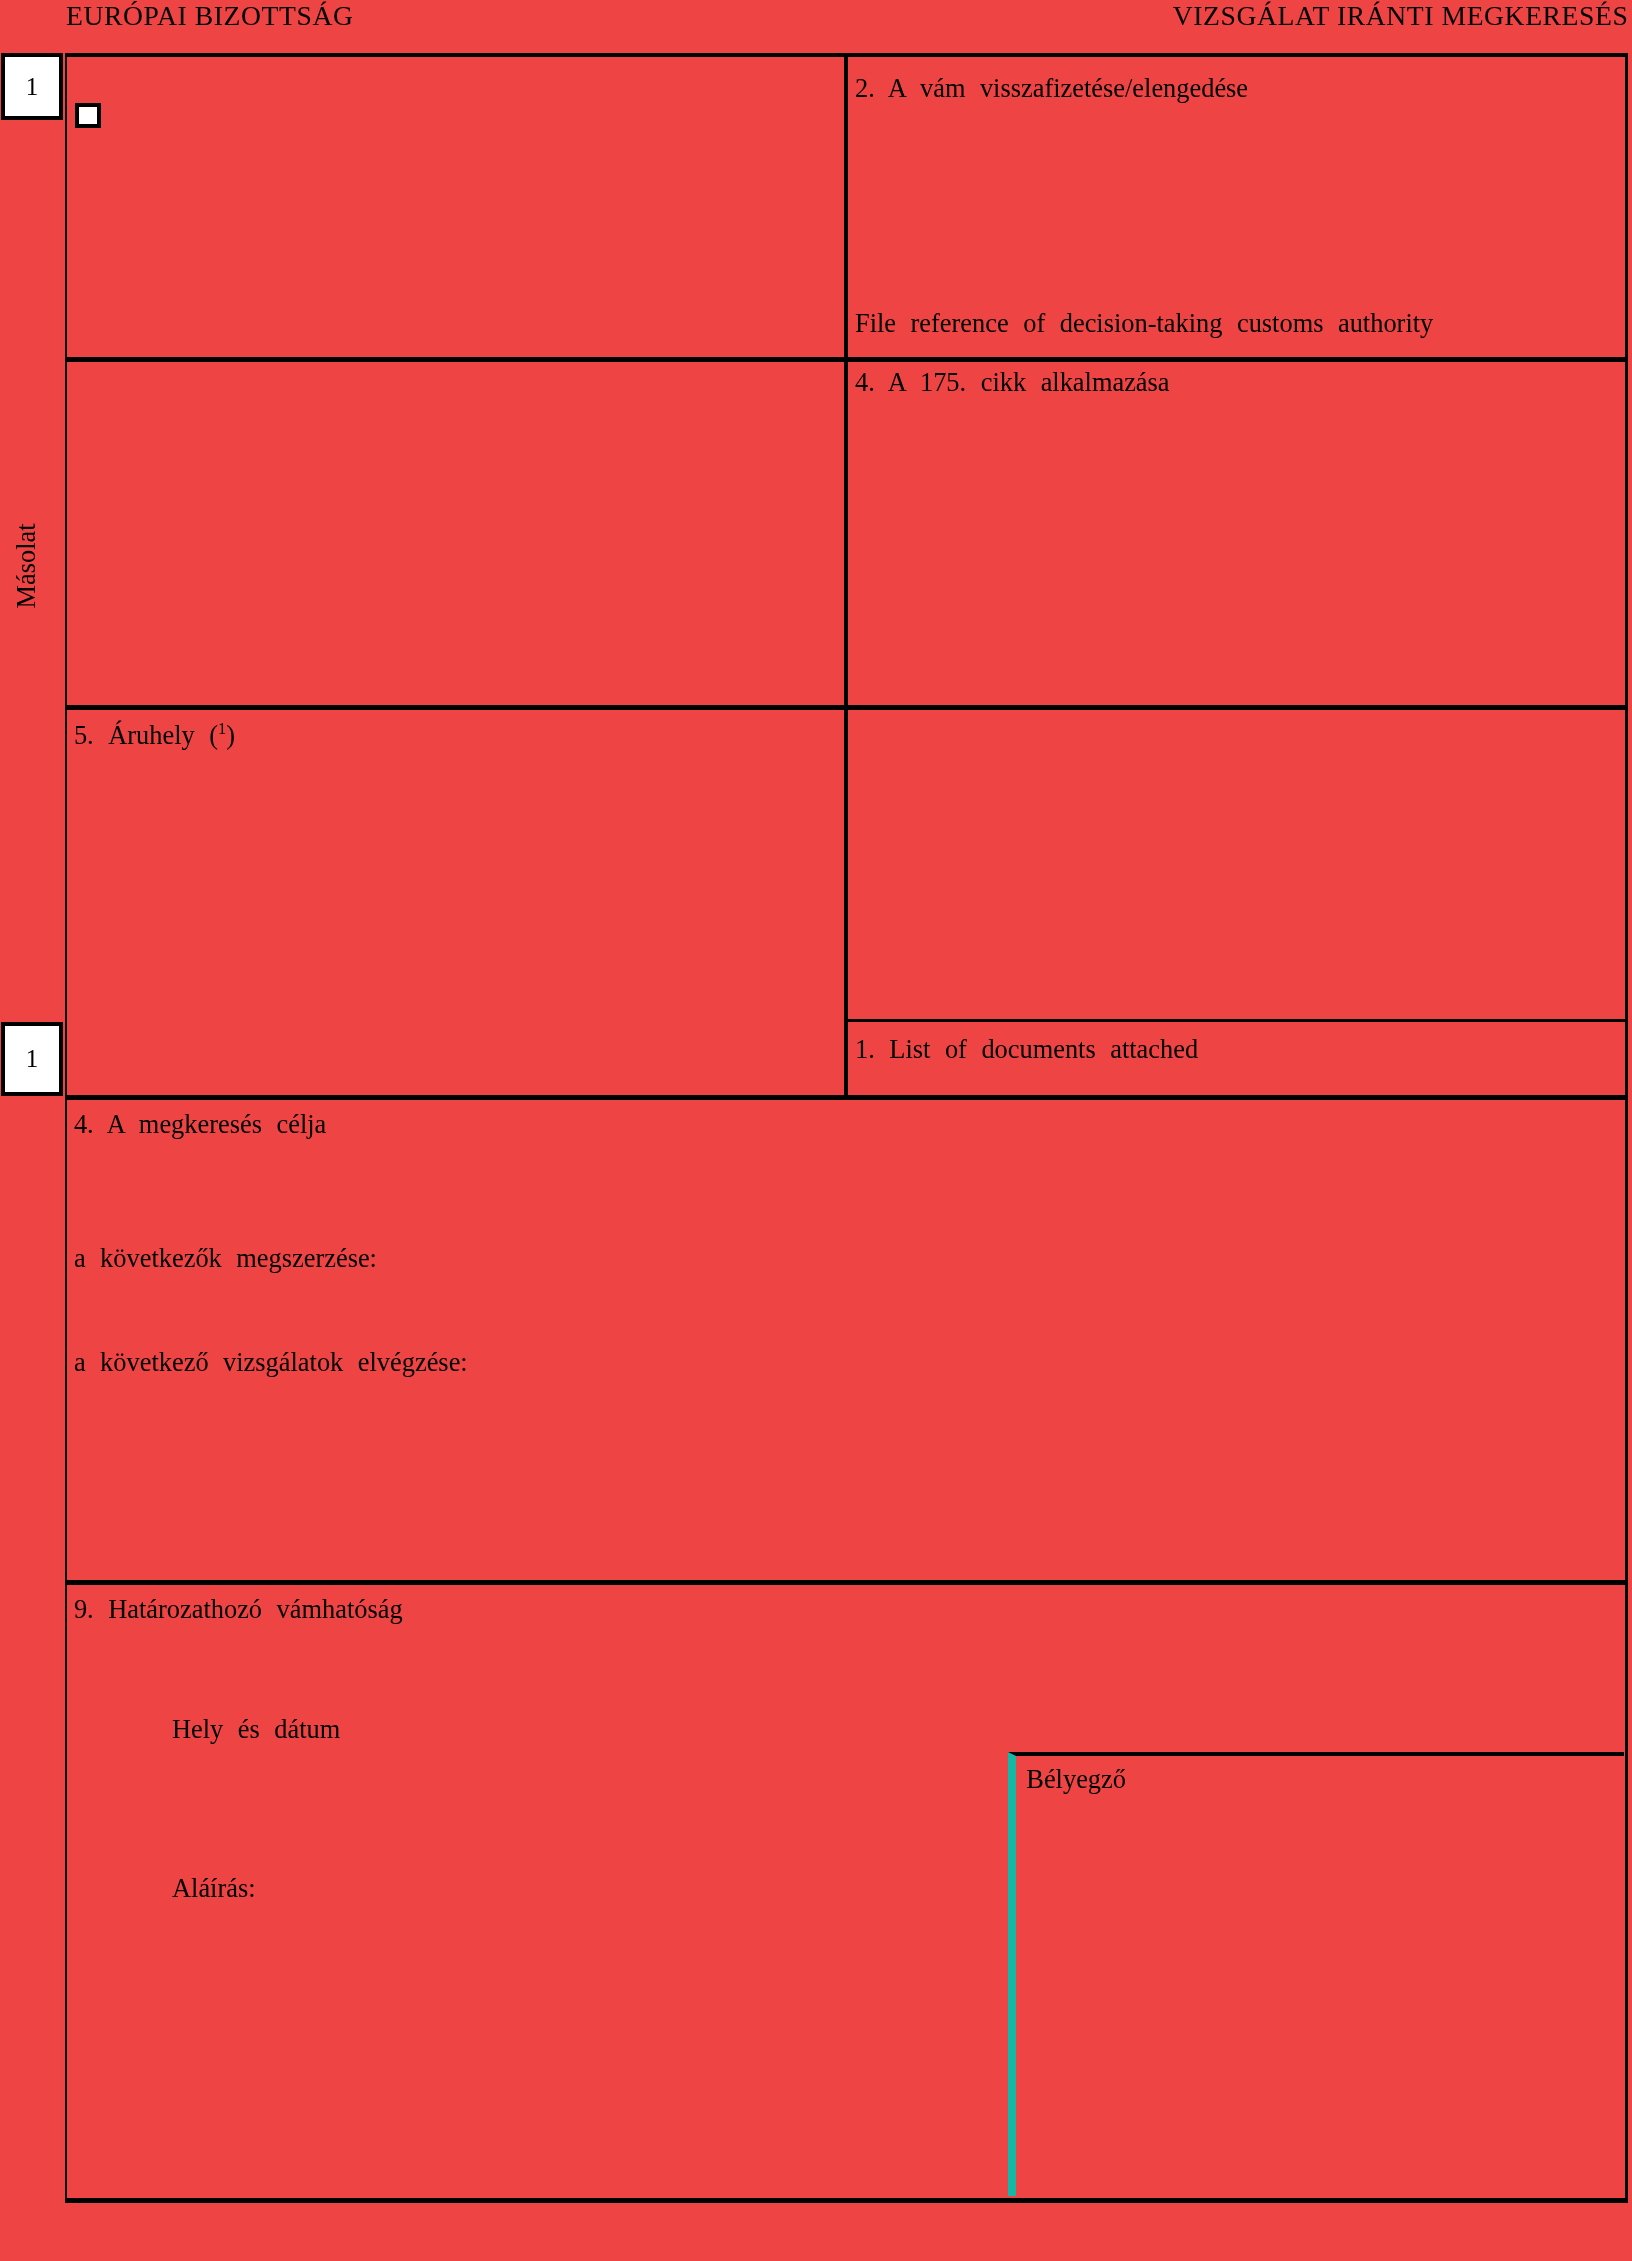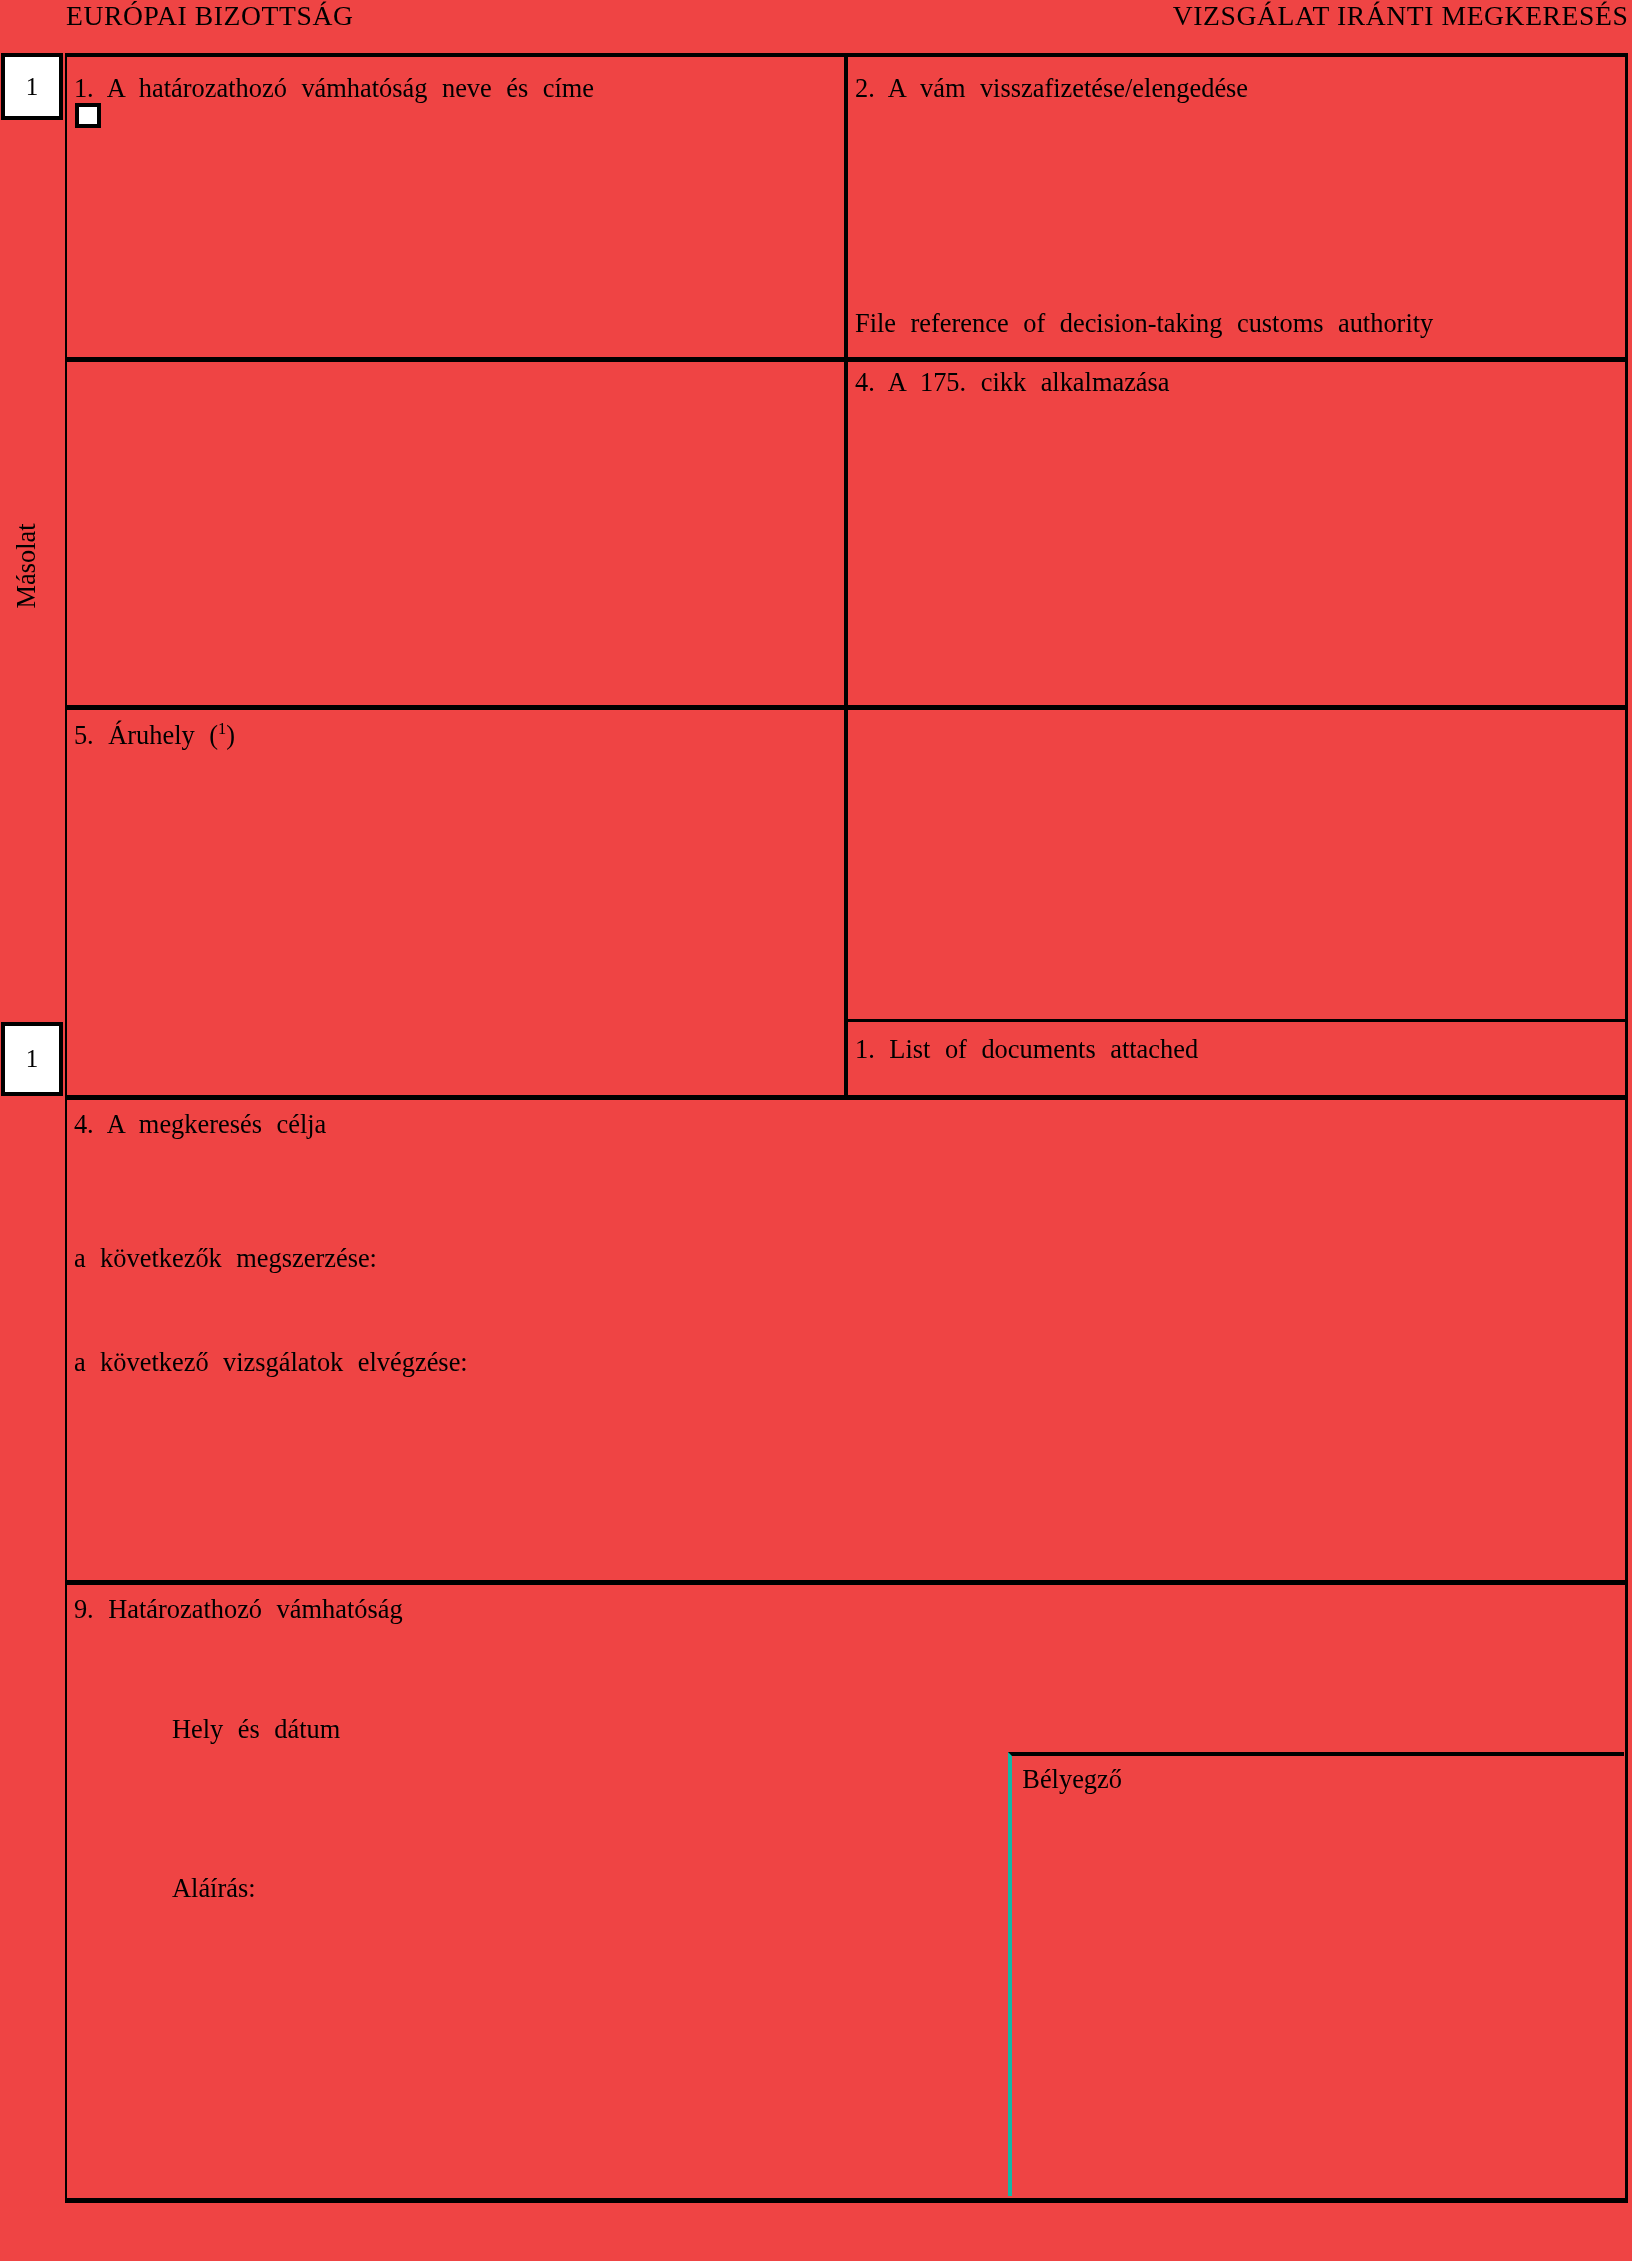--- a/index.html
+++ b/index.html
@@ -168,7 +168,6 @@
     <div class="hline hline-c"></div>
     <div class="hline hline-d"></div>
 
-    <div class="t t-f1">1. A határozathozó vámhatóság neve és címe</div>
     <div class="chk"></div>
 
     <div class="t t-f2">2. A vám visszafizetése/elengedése</div>

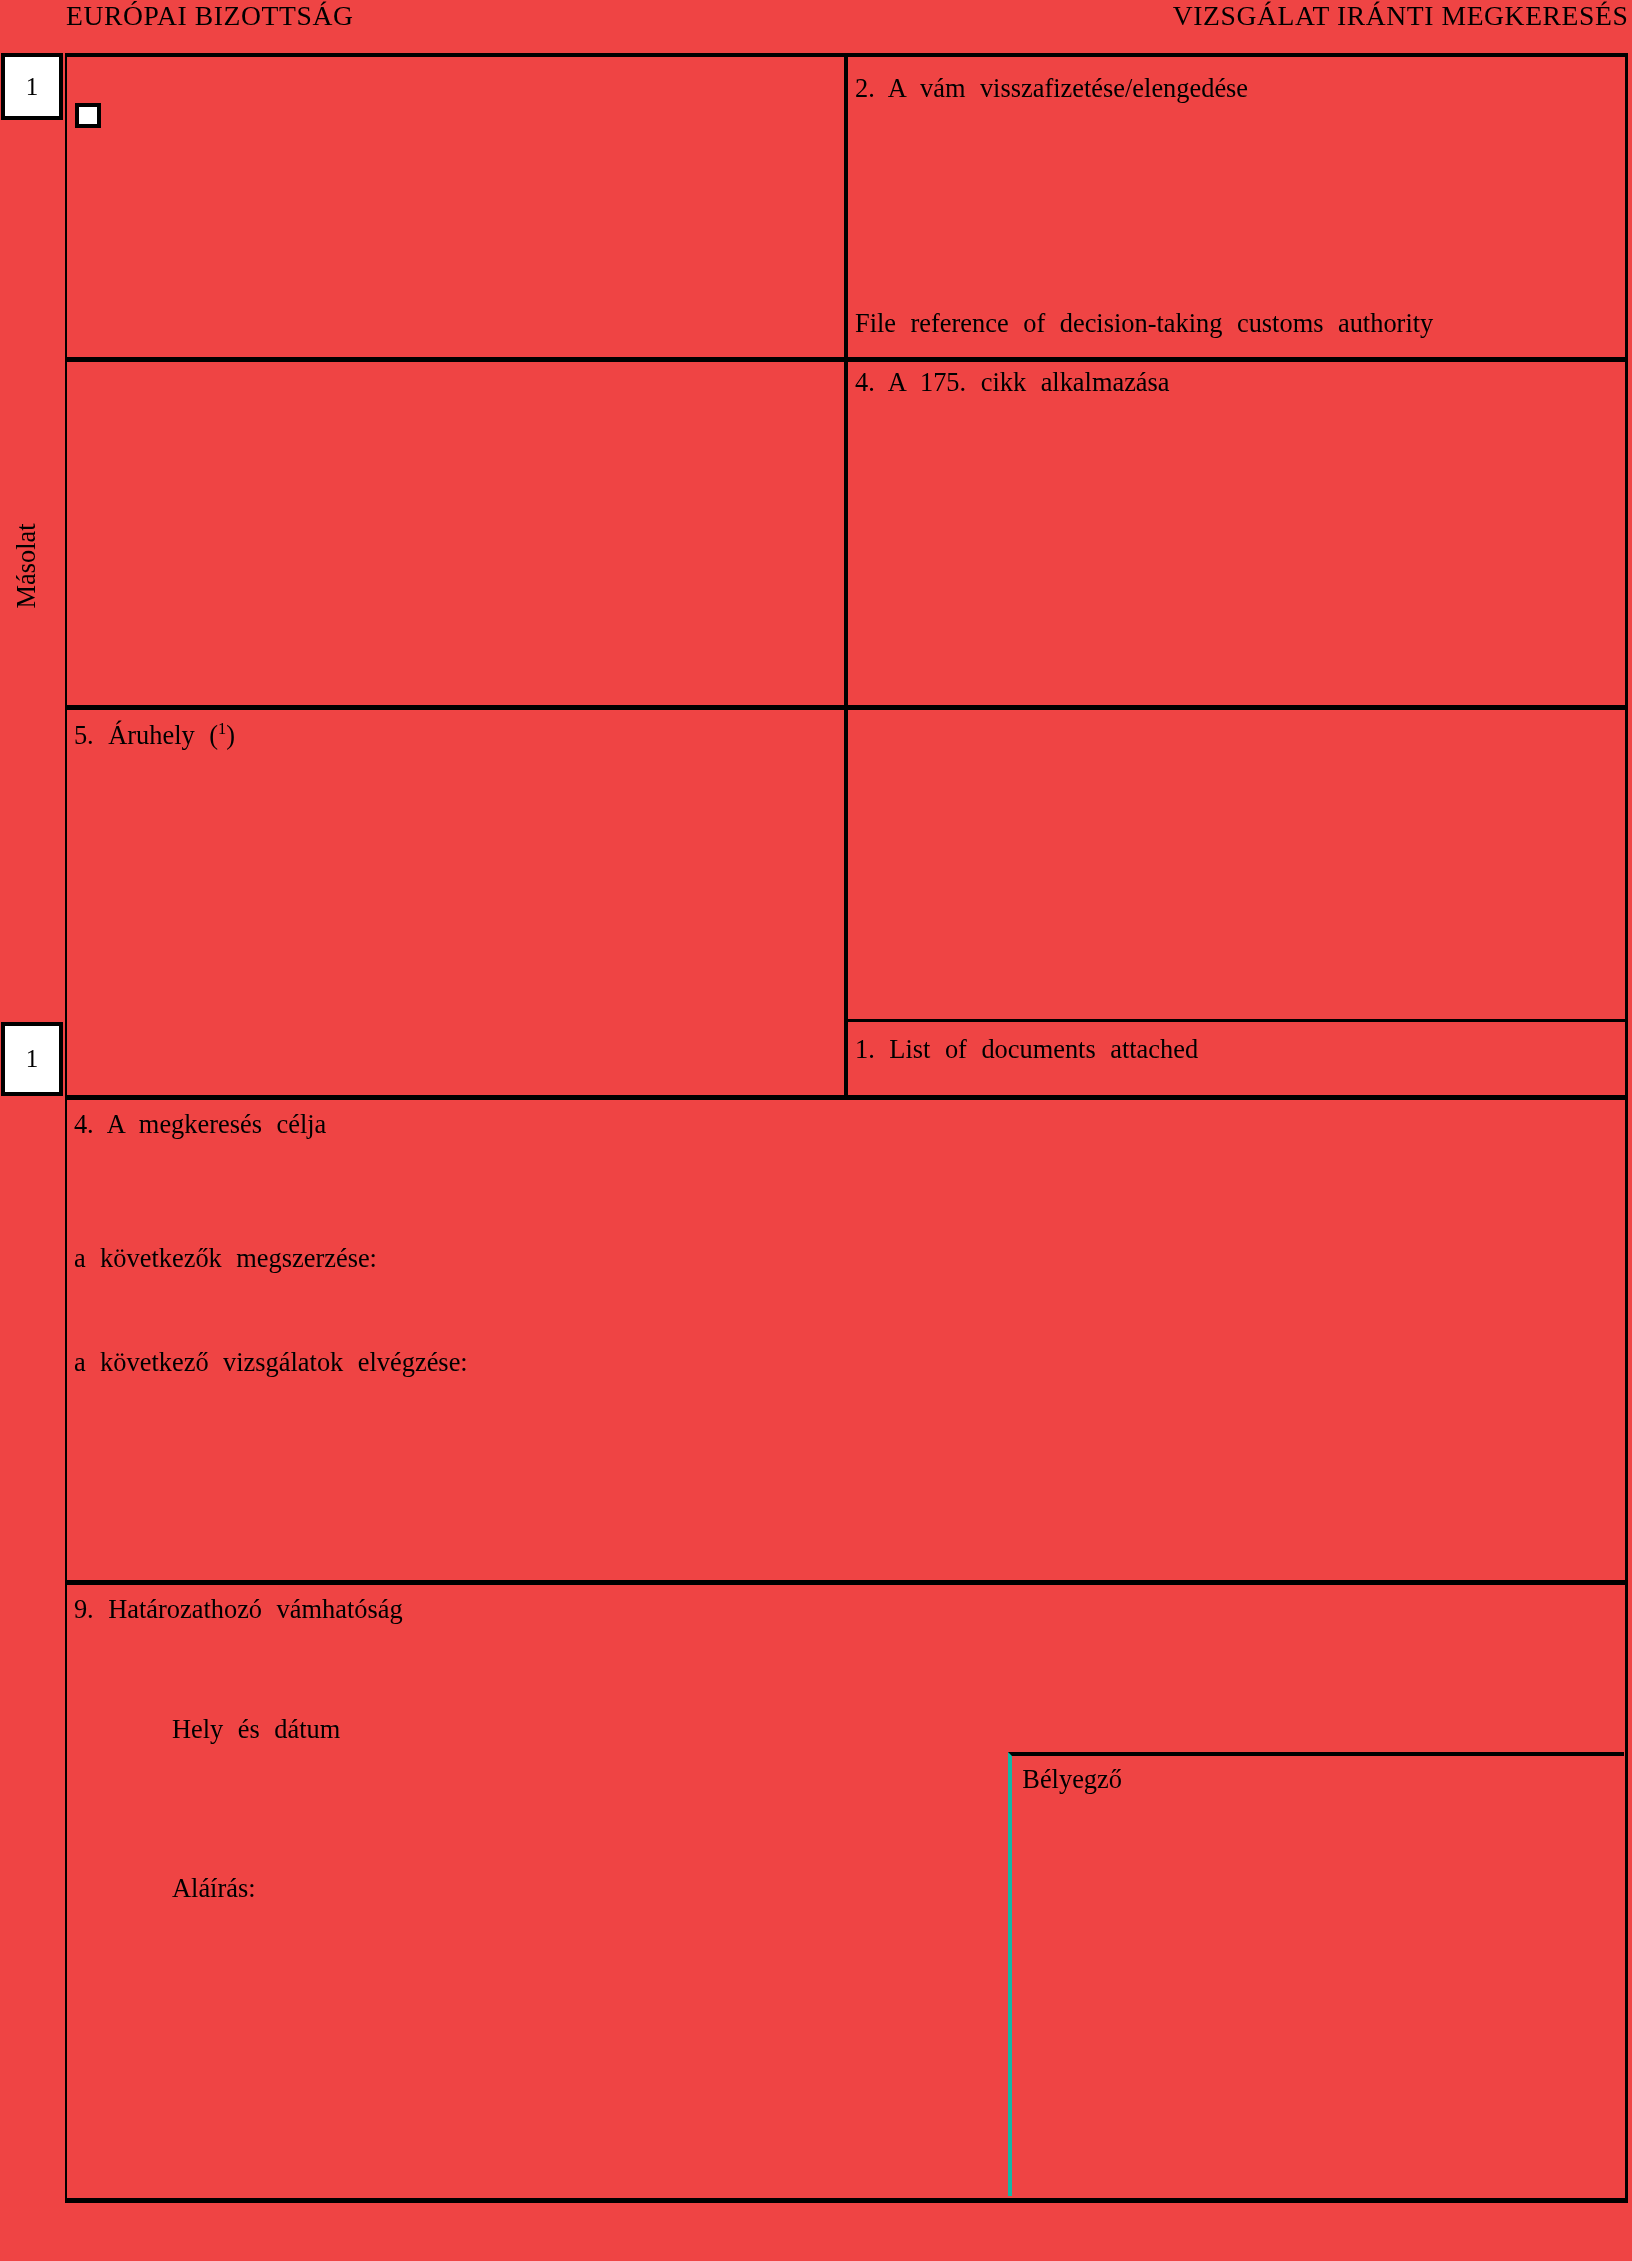--- a/index.html
+++ b/index.html
@@ -108,7 +108,7 @@
     width: 616px;
     height: 444px;
     border-top: 4.6px solid #000;
-    border-left: 4px solid #14b8a6;
+    border-left: 8px solid #14b8a6;
     box-sizing: border-box;
   }
   .stamp-label {

